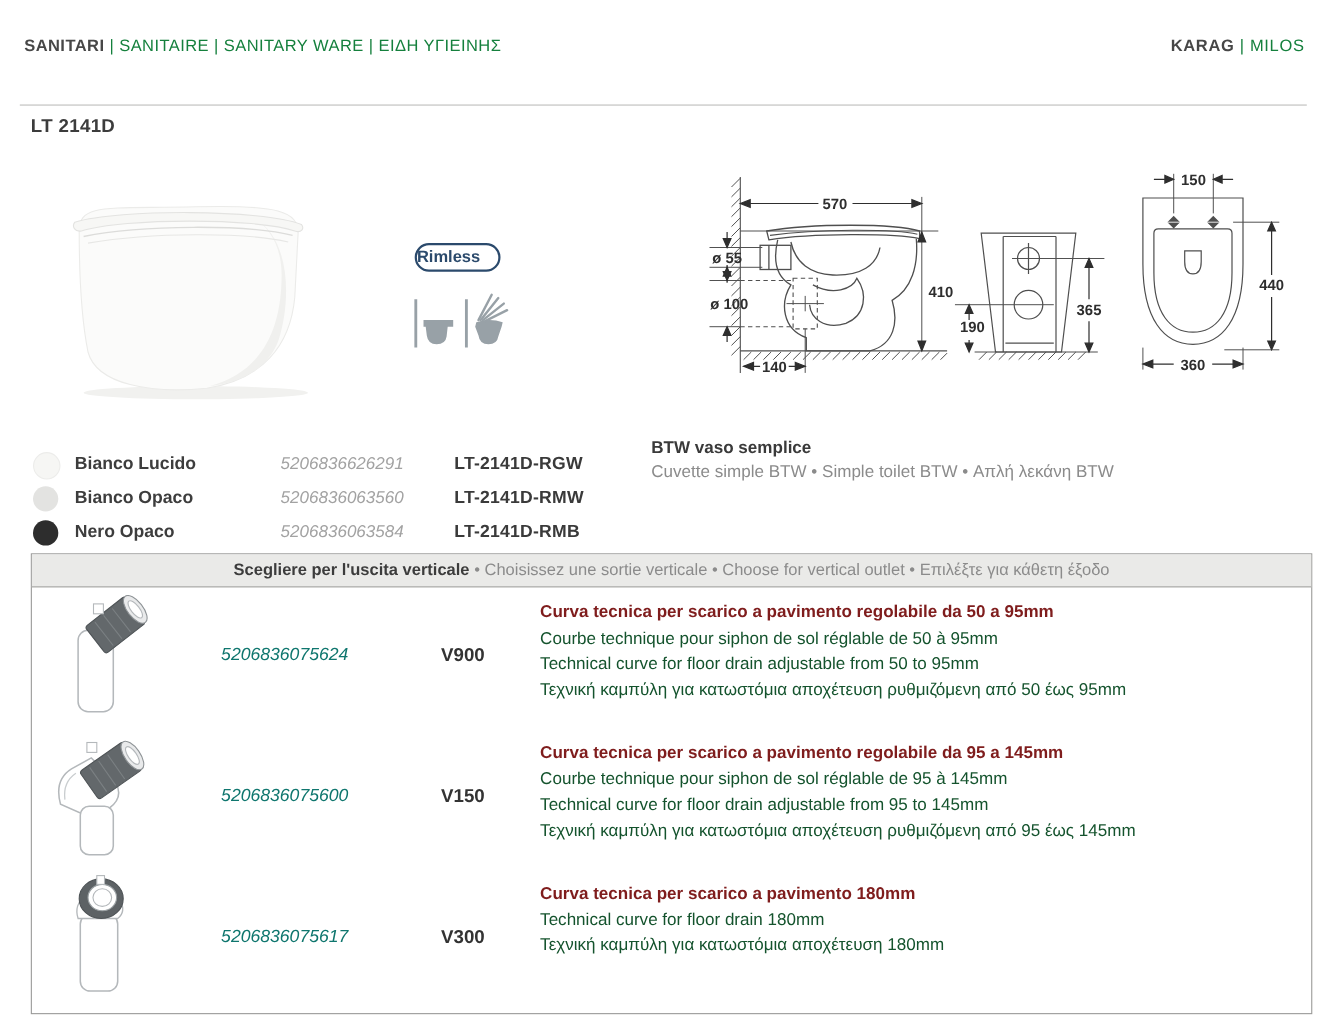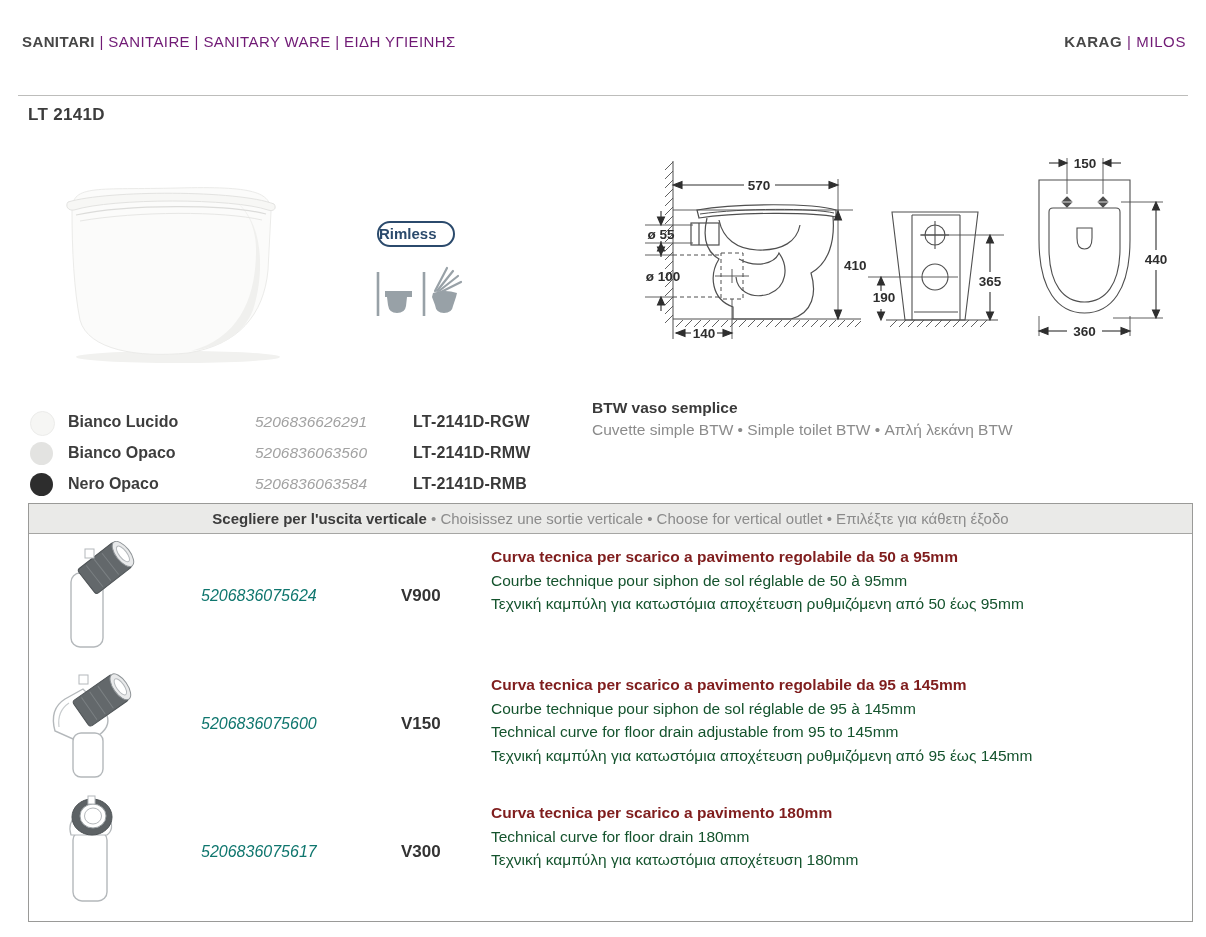--- a/index.html
+++ b/index.html
@@ -10,7 +10,7 @@
   .topcat{left:22px;top:33px;font-size:15px;letter-spacing:.4px;}
   .topbrand{right:20px;top:33px;font-size:15px;letter-spacing:.6px;text-align:right;}
   .t-dark{color:#474747;font-weight:bold;}
-  .t-mid{color:#701a75;}
+  .t-mid{color:#15803d;}
   .rule{left:18px;right:18px;top:95px;border-top:1px solid #bdbdbb;height:0;}
   .model{left:28px;top:105px;font-size:17px;font-weight:bold;color:#3c3c3c;letter-spacing:.3px;}
   

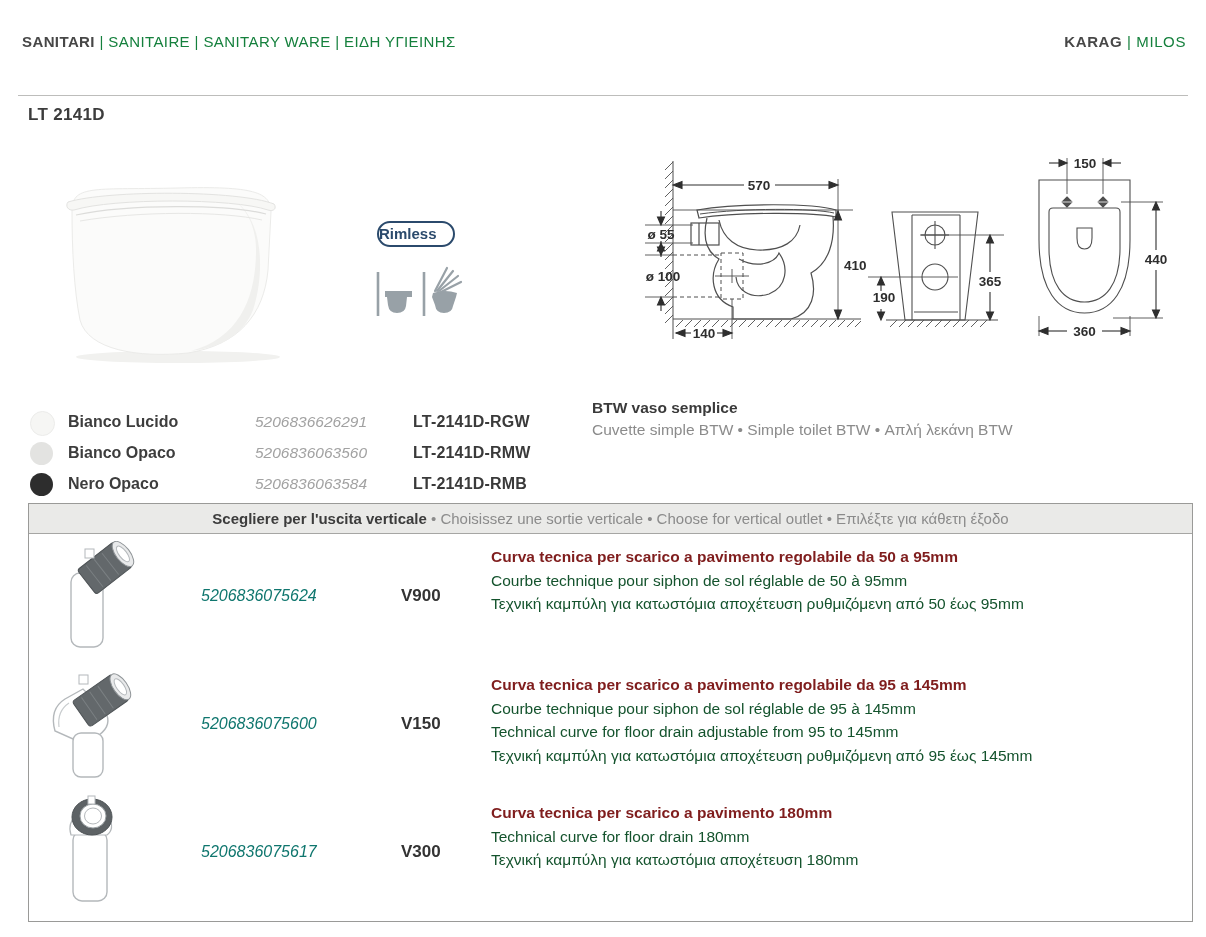--- a/index.html
+++ b/index.html
@@ -248,6 +248,7 @@
     <div class="rdesc">
       <div class="l0">Curva tecnica per scarico a pavimento regolabile da 50 a 95mm</div>
       <div class="ln">Courbe technique pour siphon de sol réglable de 50 à 95mm</div>
+      <div class="ln">Technical curve for floor drain adjustable from 50 to 95mm</div>
       <div class="ln">Τεχνική καμπύλη για κατωστόμια αποχέτευση ρυθμιζόμενη από 50 έως 95mm</div>
     </div>
   </div>

